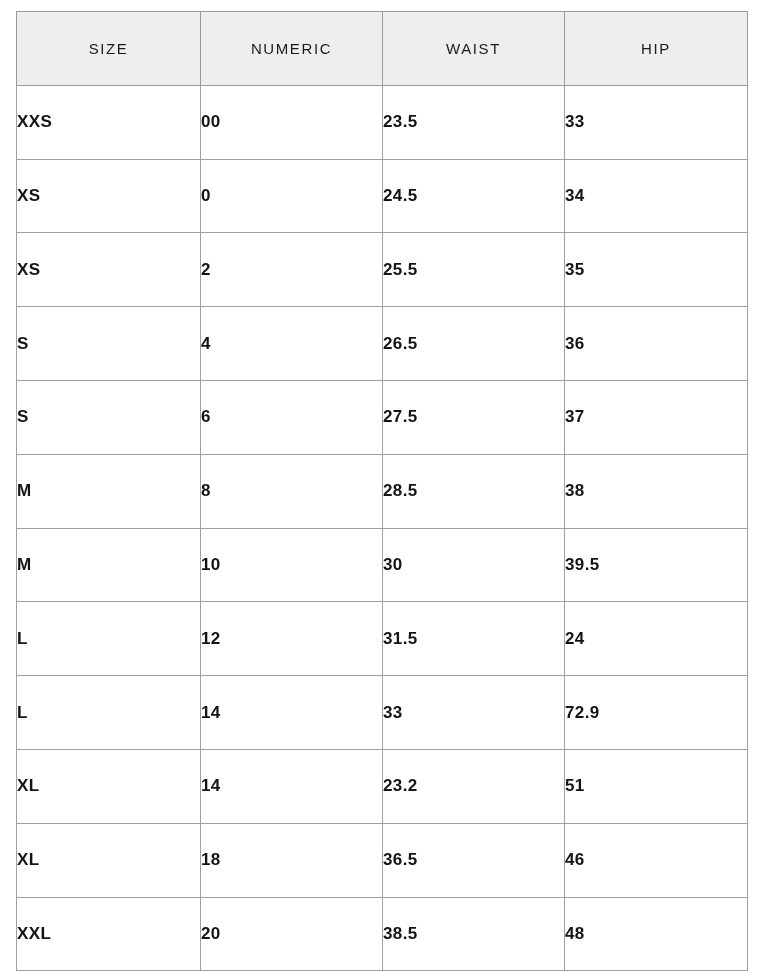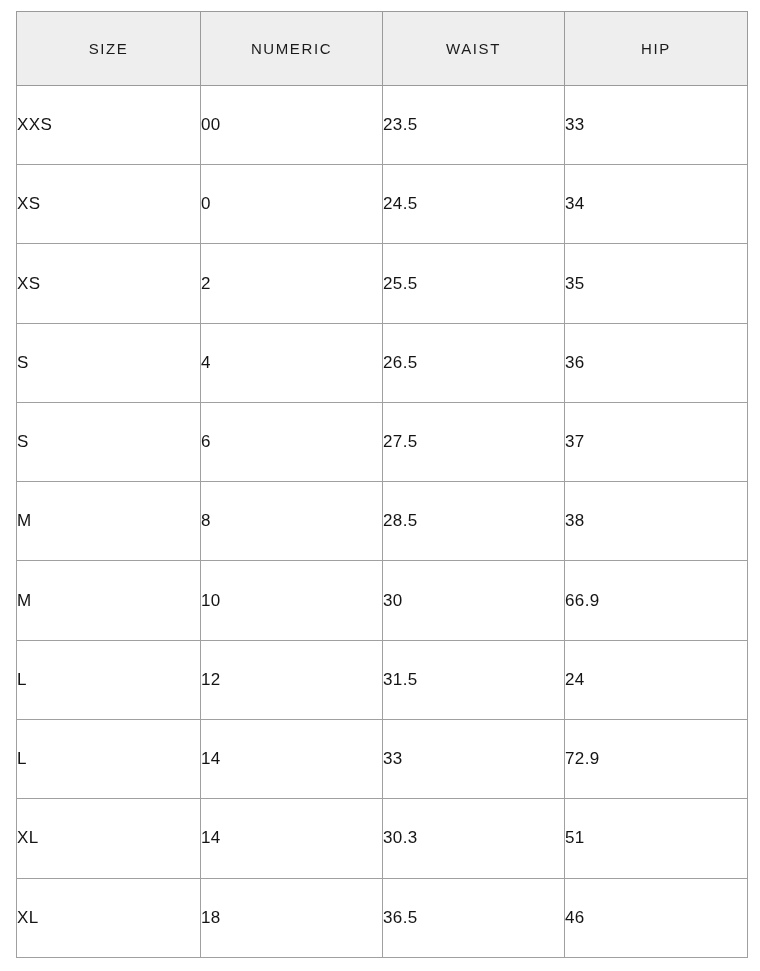--- a/index.html
+++ b/index.html
@@ -65,7 +65,7 @@
     background: #ffffff;
     color: #141414;
     font-size: 17px;
-    font-weight: 400;
+    font-weight: 700;
     letter-spacing: 0.4px;
   }
 </style>

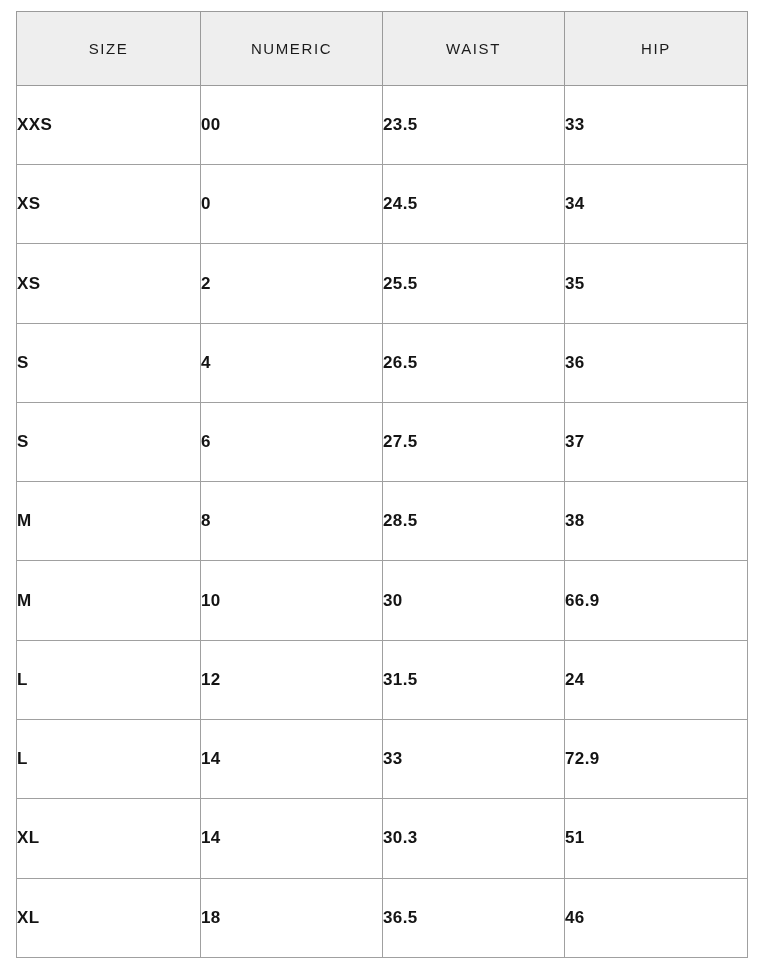--- a/index.html
+++ b/index.html
@@ -130,7 +130,7 @@
           <td>M</td>
           <td>10</td>
           <td>30</td>
-          <td>66.9</td>
+          <td>39.5</td>
         </tr>
         <tr>
           <td>L</td>

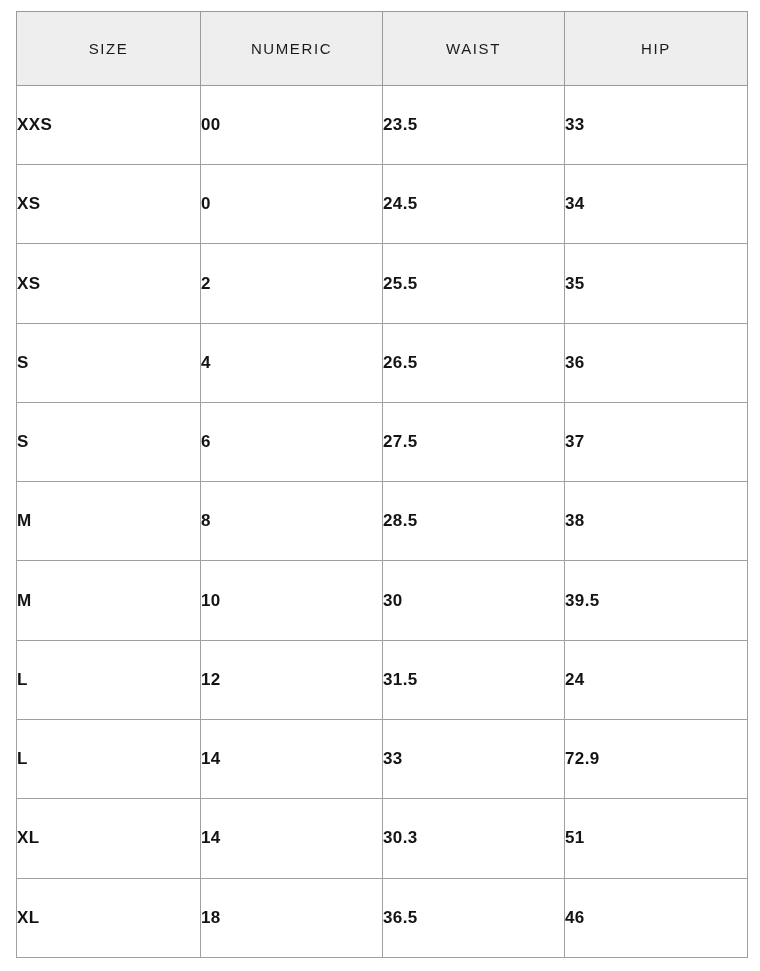--- a/index.html
+++ b/index.html
@@ -147,7 +147,7 @@
         <tr>
           <td>XL</td>
           <td>14</td>
-          <td>30.3</td>
+          <td>23.2</td>
           <td>51</td>
         </tr>
         <tr>

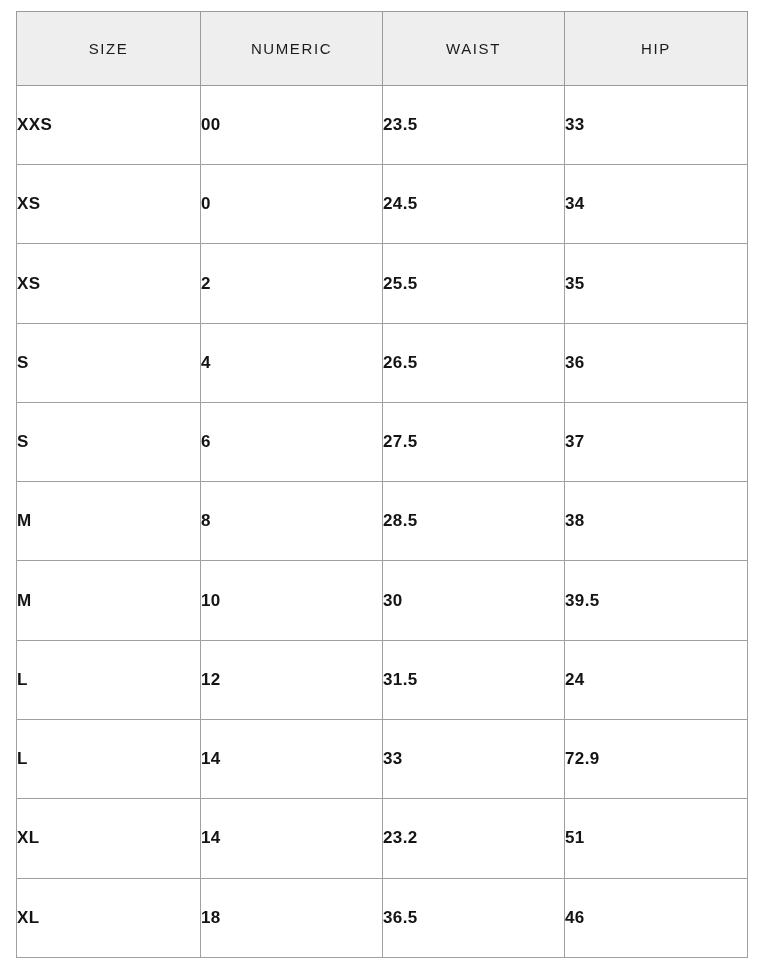--- a/index.html
+++ b/index.html
@@ -156,6 +156,12 @@
           <td>36.5</td>
           <td>46</td>
         </tr>
+        <tr>
+          <td>XXL</td>
+          <td>20</td>
+          <td>38.5</td>
+          <td>48</td>
+        </tr>
       </tbody>
     </table>
   </div>

